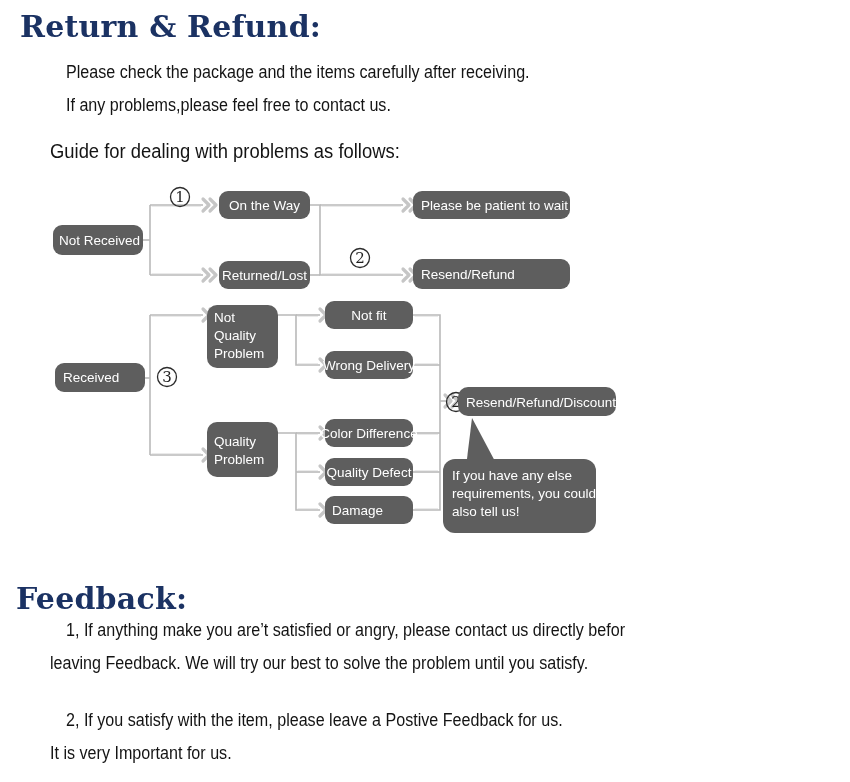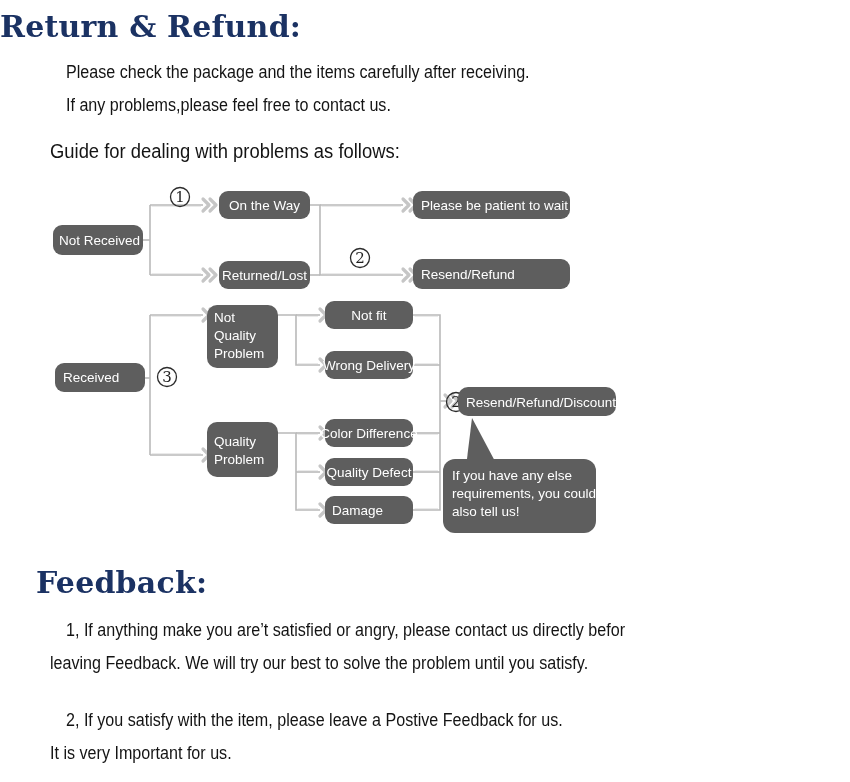--- a/index.html
+++ b/index.html
@@ -21,7 +21,7 @@
     letter-spacing:0.2px;
     line-height:1;
   }
-  #title-return{position:absolute;left:0;top:12px;}
+  #title-return{position:absolute;left:20px;top:12px;}
   #title-feedback{position:absolute;left:16px;top:568px;margin-left:20px;}
 
   .body-line{

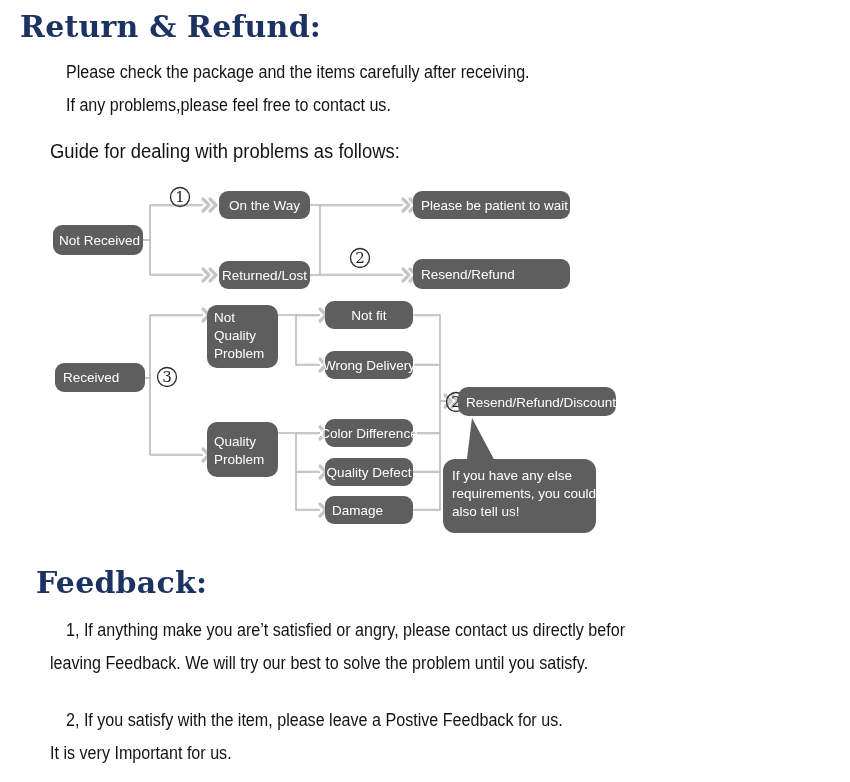--- a/index.html
+++ b/index.html
@@ -22,7 +22,7 @@
     line-height:1;
   }
   #title-return{position:absolute;left:20px;top:12px;}
-  #title-feedback{position:absolute;left:16px;top:568px;margin-left:20px;}
+  #title-feedback{position:absolute;left:16px;top:584px;}
 
   .body-line{
     position:absolute;

